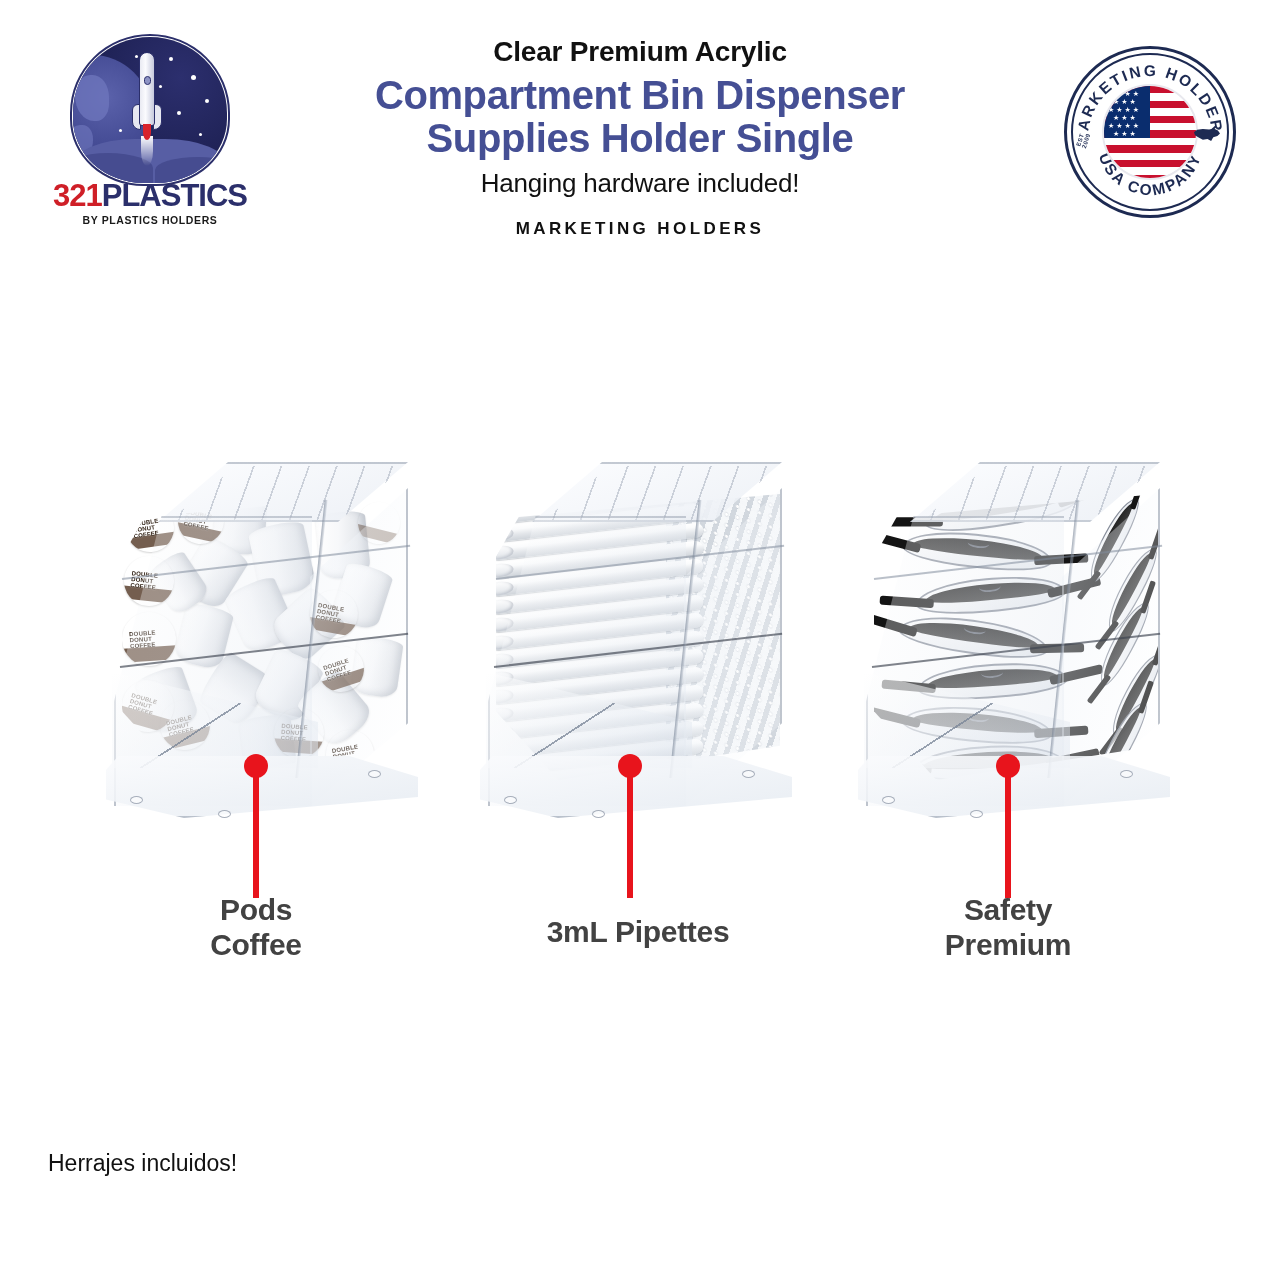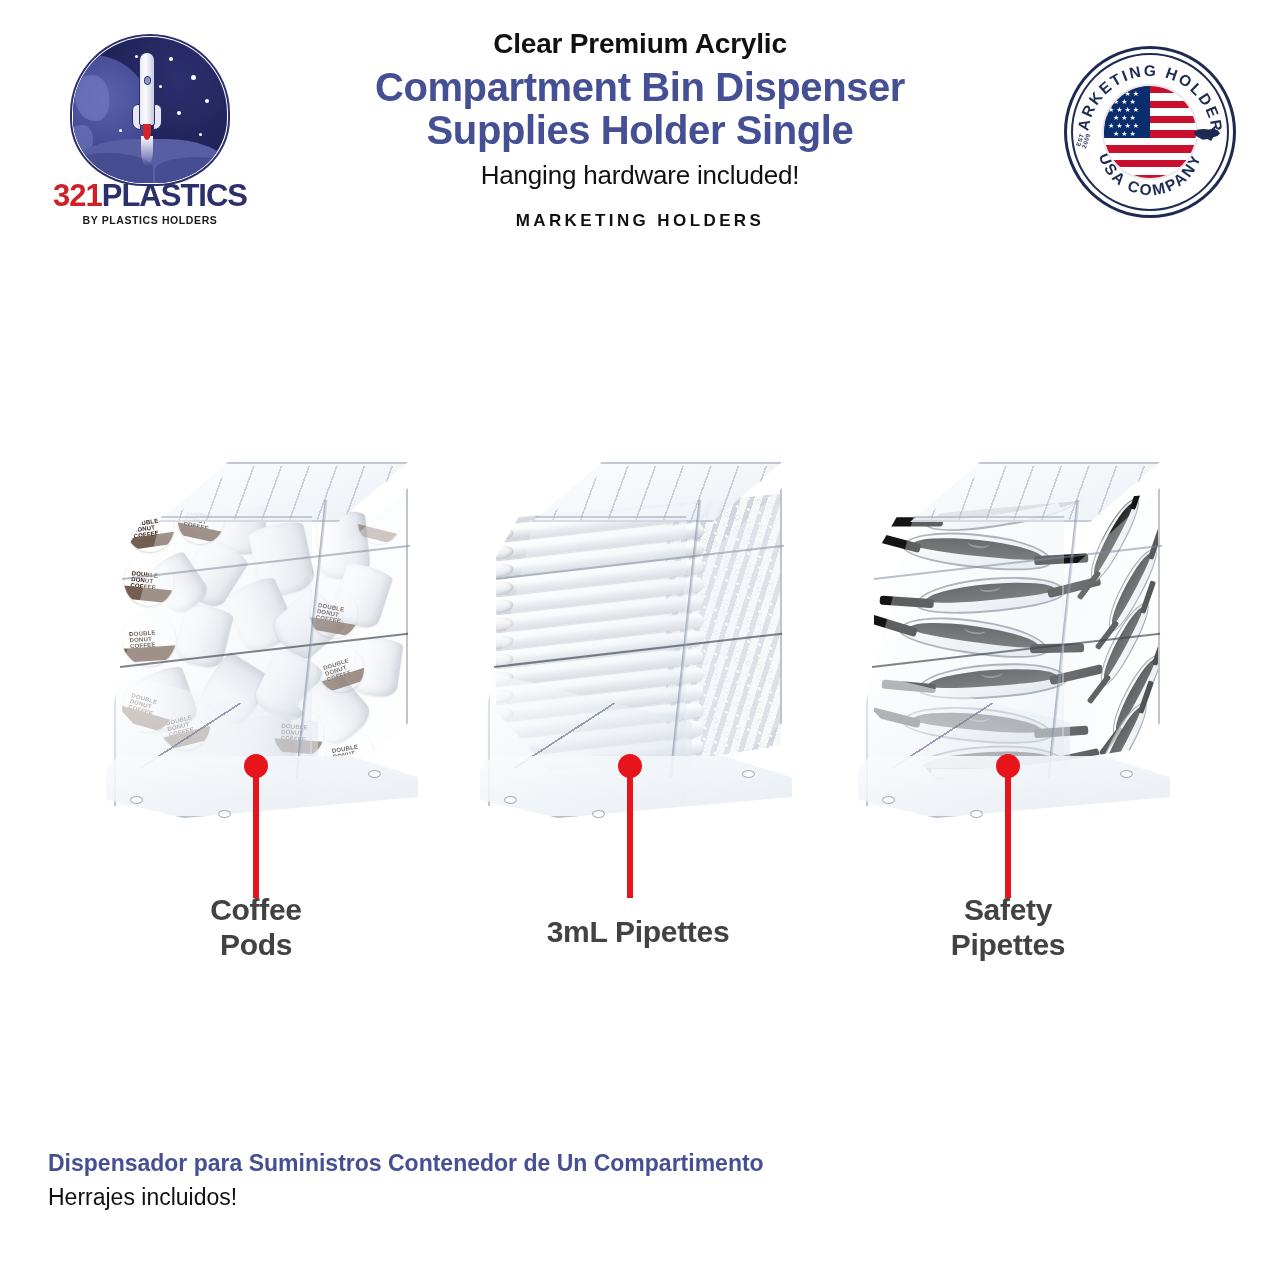--- a/index.html
+++ b/index.html
@@ -60,7 +60,7 @@
 
   
   .titles{position:absolute;left:260px;top:0;width:760px;text-align:center;}
-  .t-eyebrow{font-size:28px;font-weight:bold;color:#111;letter-spacing:-.2px;margin-top:28px;}
+  .t-eyebrow{font-size:28px;font-weight:bold;color:#111;letter-spacing:-.2px;margin-top:36px;}
   .t-main{font-size:40px;font-weight:bold;color:#454f94;line-height:1.08;margin-top:6px;letter-spacing:-.4px;}
   .t-sub{font-size:26px;color:#111;margin-top:8px;letter-spacing:-.2px;}
   .t-brand{font-size:17px;font-weight:bold;color:#111;letter-spacing:3.4px;margin-top:20px;}

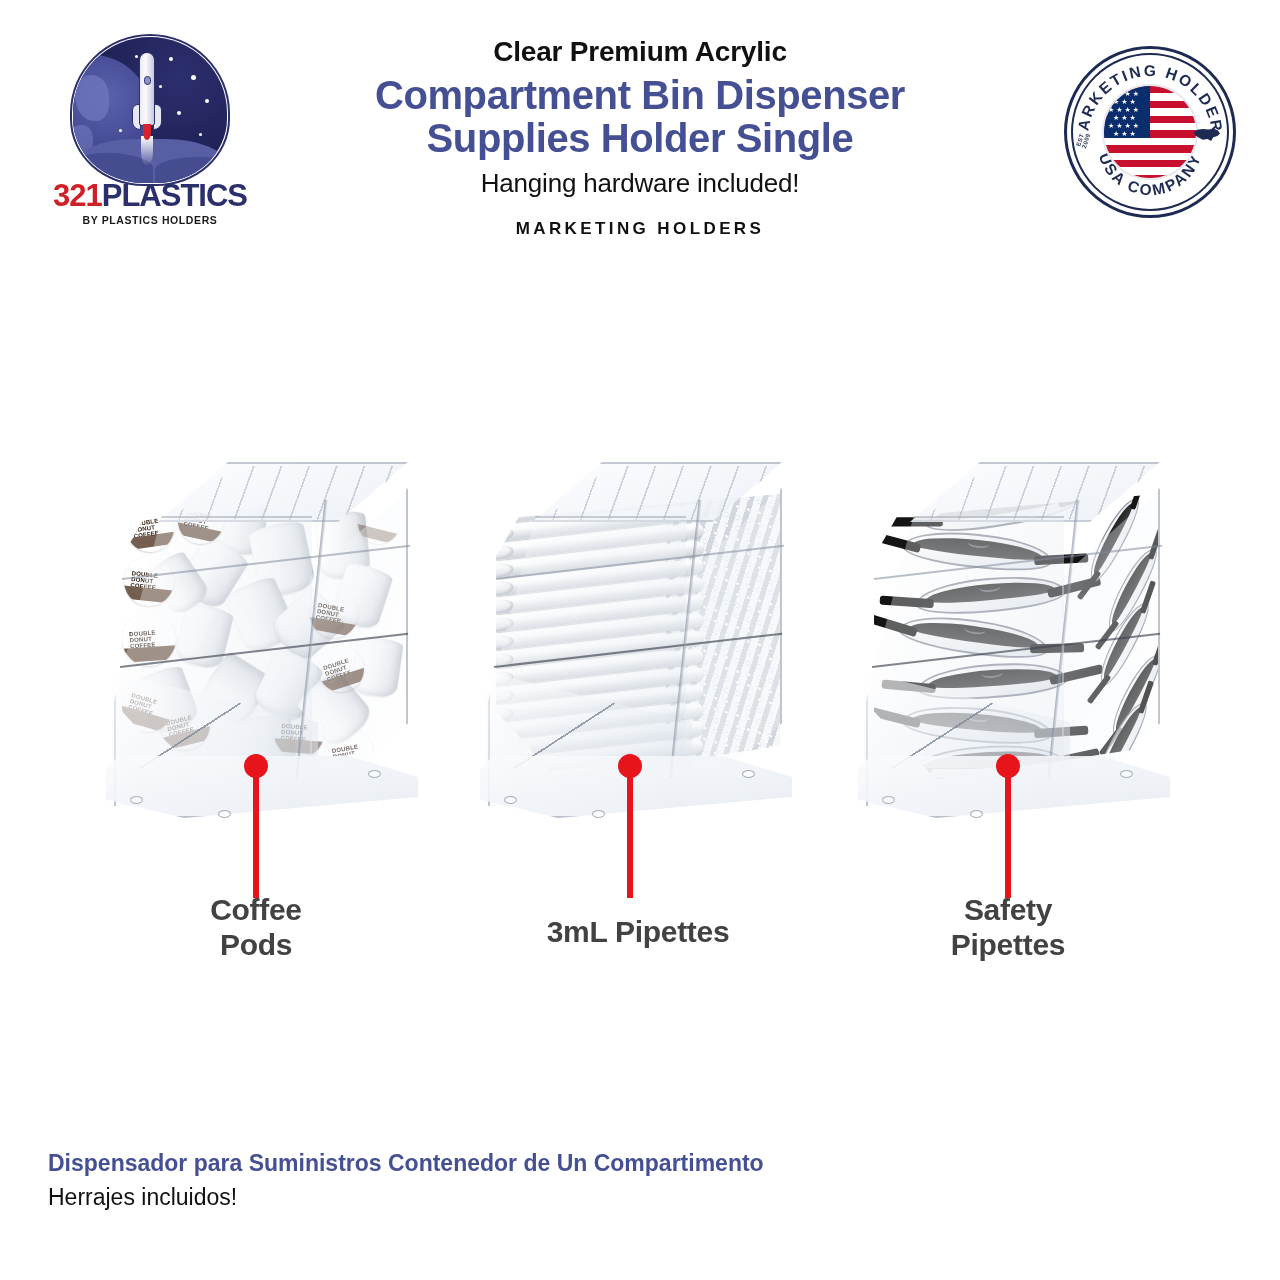--- a/index.html
+++ b/index.html
@@ -570,8 +570,8 @@
     </div>
 
     <div class="calloutlabel" style="left:126px;top:452px;width:260px;">
+      <div>Pods</div>
       <div>Coffee</div>
-      <div>Pods</div>
     </div>
     <div class="calloutlabel" style="left:508px;top:474px;width:260px;">
       <div>3mL Pipettes</div>

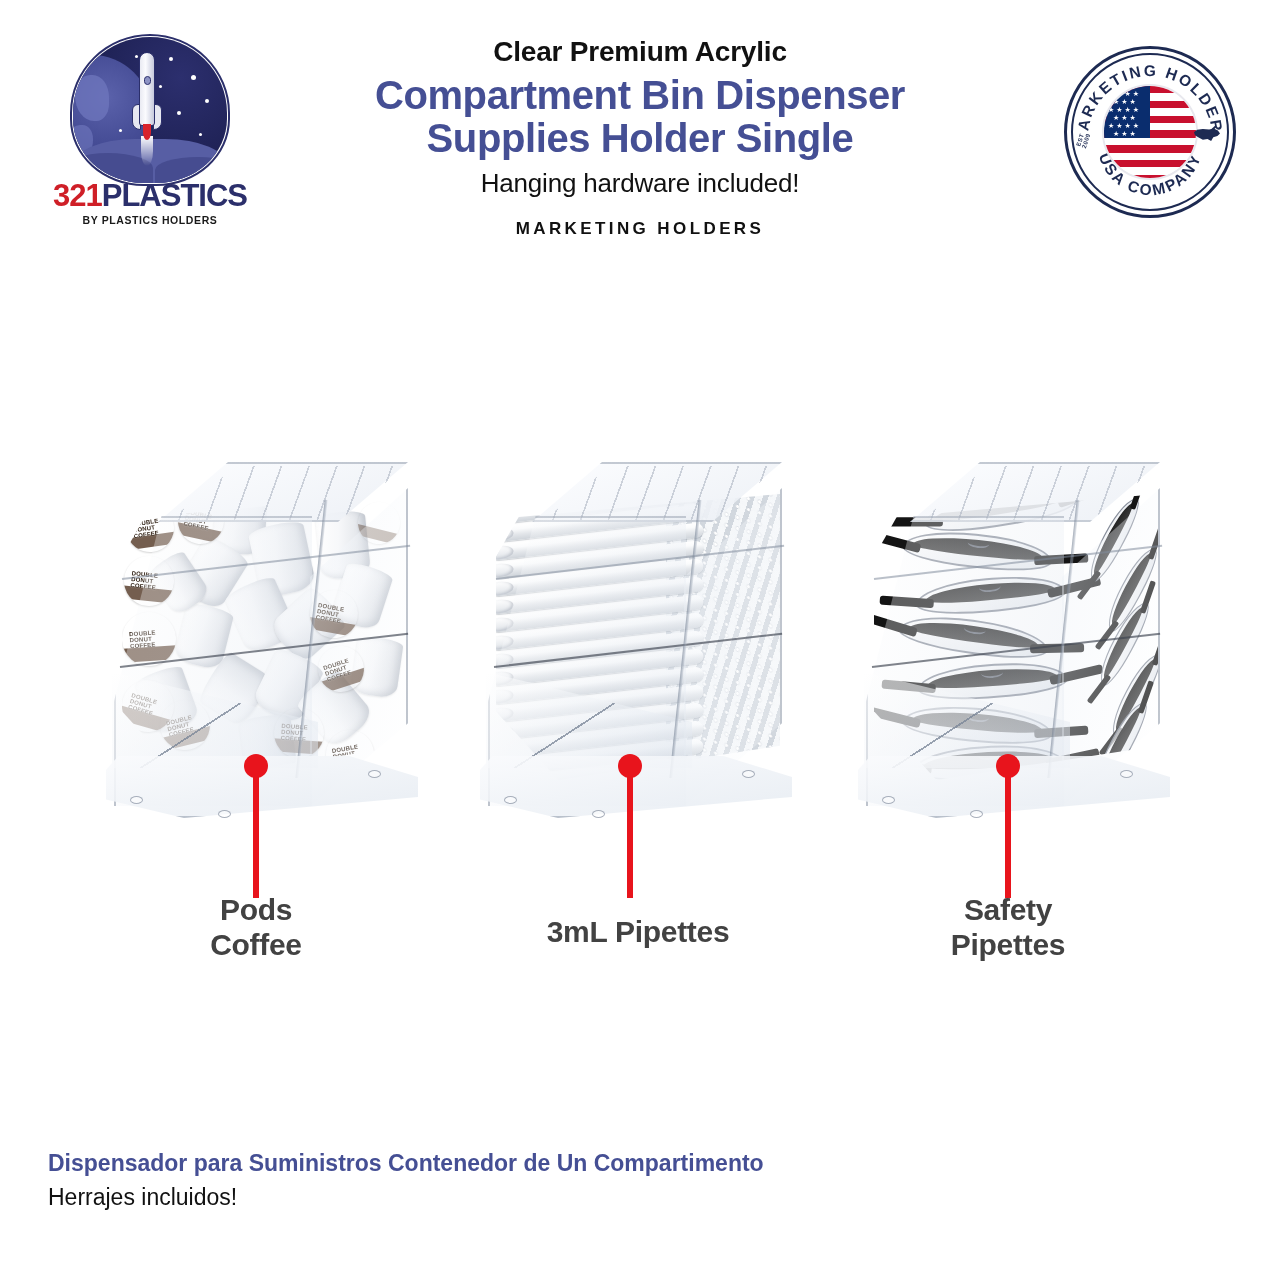--- a/index.html
+++ b/index.html
@@ -578,7 +578,7 @@
     </div>
     <div class="calloutlabel" style="left:878px;top:452px;width:260px;">
       <div>Safety</div>
-      <div>Pipettes</div>
+      <div>Premium</div>
     </div>
   </div>
 

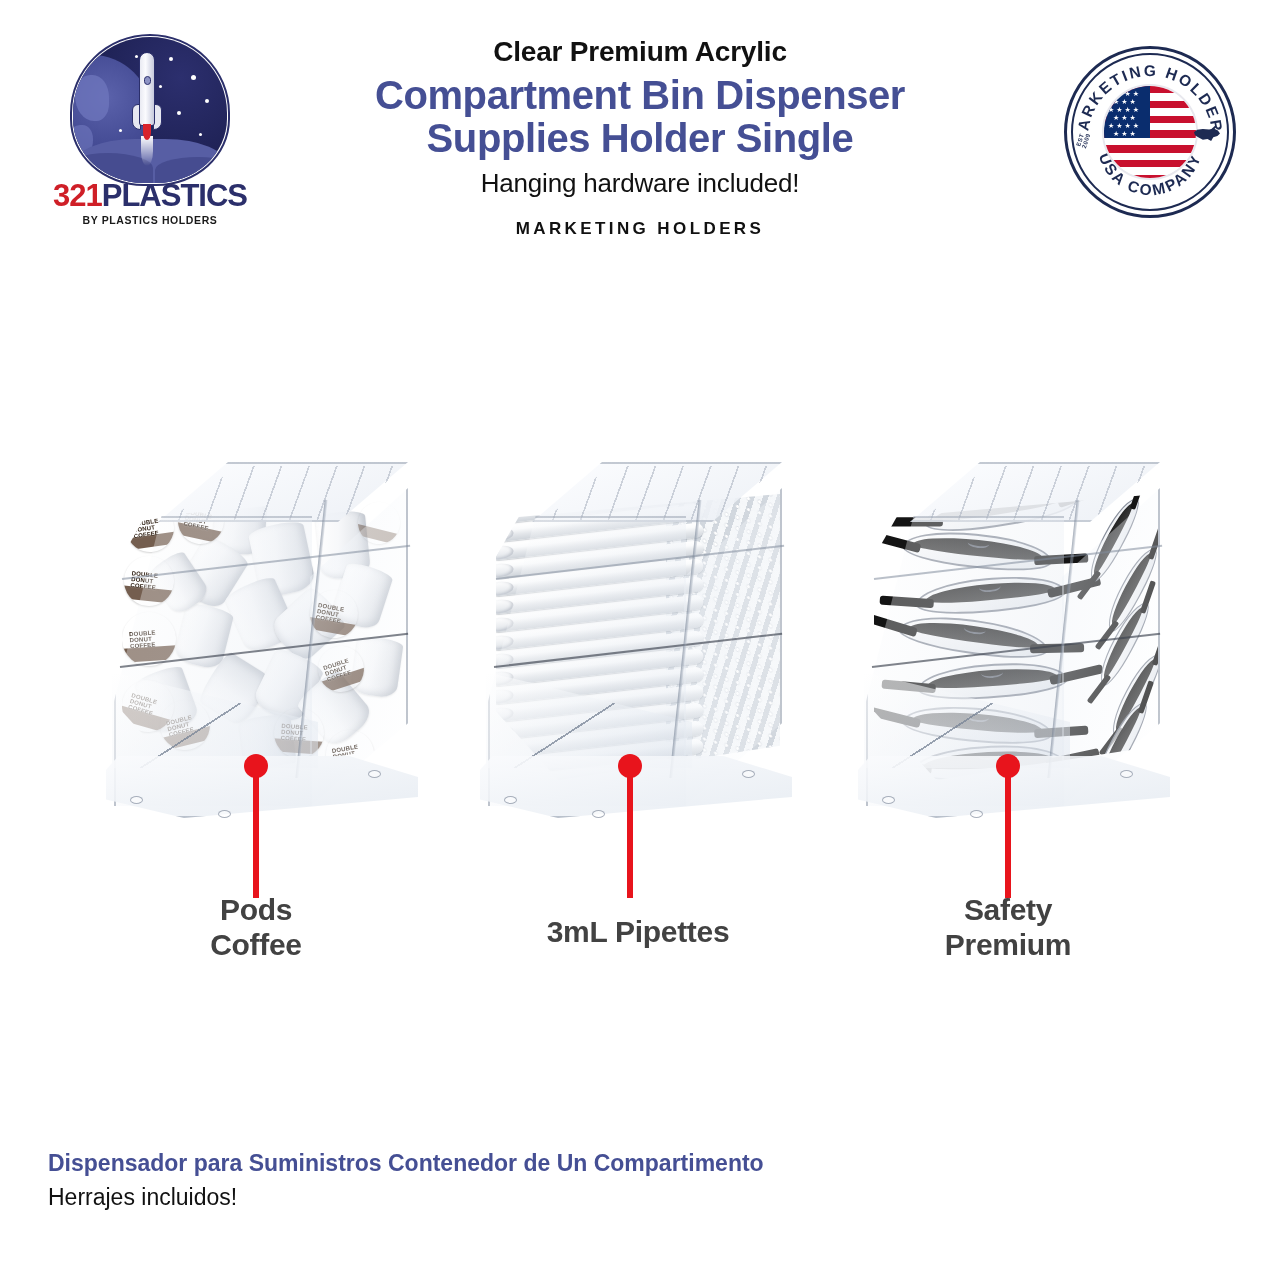--- a/index.html
+++ b/index.html
@@ -583,7 +583,6 @@
   </div>
 
   <div class="footer">
-    <div class="l2">Dispensador para Suministros Contenedor de Un Compartimento</div>
     <div class="l3">Herrajes incluidos!</div>
   </div>
 

